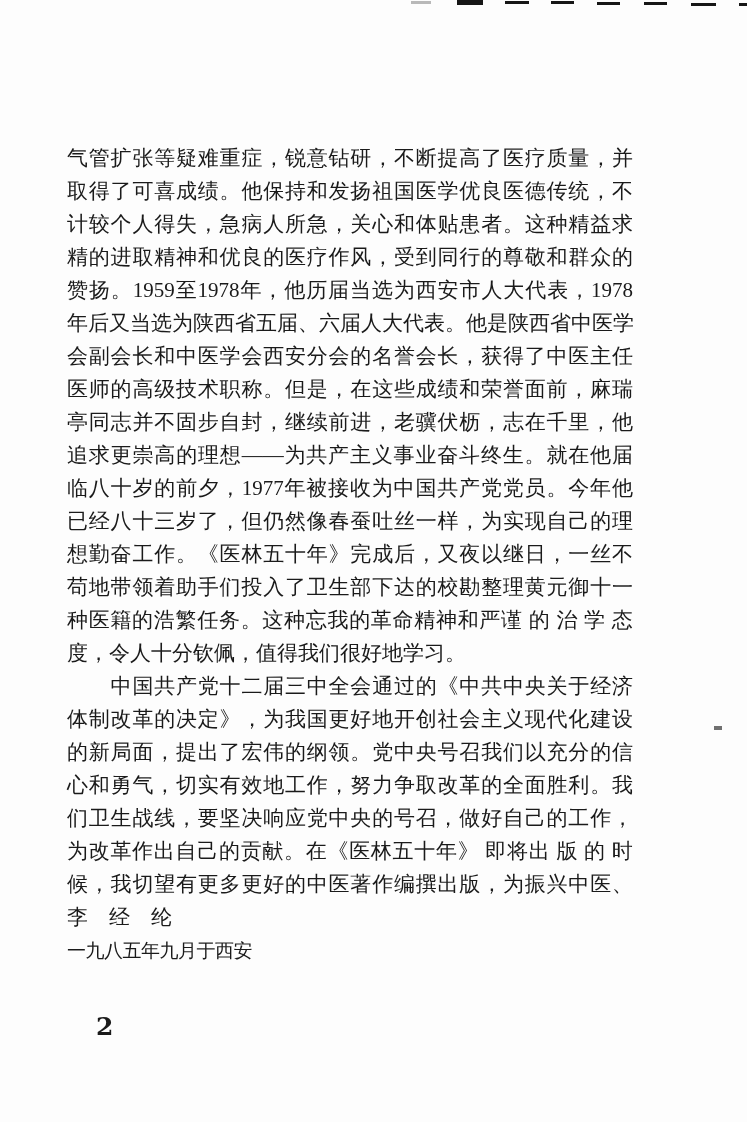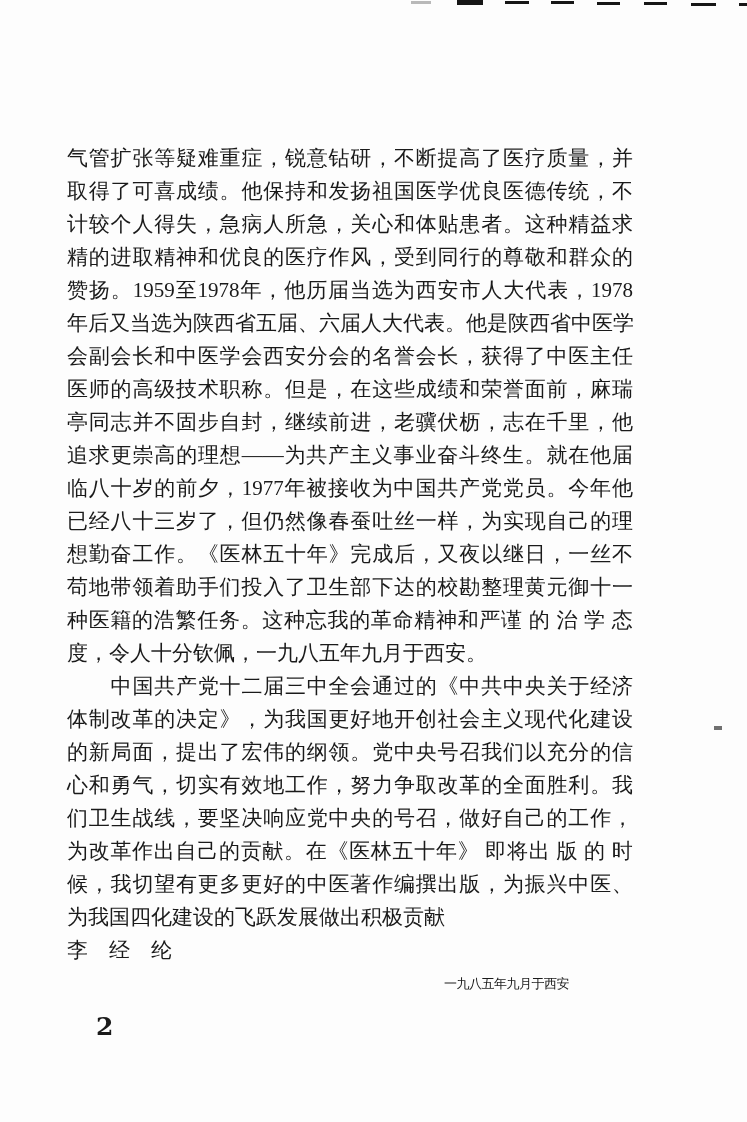--- a/index.html
+++ b/index.html
@@ -91,7 +91,7 @@
         <div class="line j"><span>想</span><span>勤</span><span>奋</span><span>工</span><span>作</span><span>。</span><span>《</span><span>医</span><span>林</span><span>五</span><span>十</span><span>年</span><span>》</span><span>完</span><span>成</span><span>后</span><span>，</span><span>又</span><span>夜</span><span>以</span><span>继</span><span>日</span><span>，</span><span>一</span><span>丝</span><span>不</span></div>
         <div class="line j"><span>苟</span><span>地</span><span>带</span><span>领</span><span>着</span><span>助</span><span>手</span><span>们</span><span>投</span><span>入</span><span>了</span><span>卫</span><span>生</span><span>部</span><span>下</span><span>达</span><span>的</span><span>校</span><span>勘</span><span>整</span><span>理</span><span>黄</span><span>元</span><span>御</span><span>十</span><span>一</span></div>
         <div class="line j"><span>种</span><span>医</span><span>籍</span><span>的</span><span>浩</span><span>繁</span><span>任</span><span>务</span><span>。</span><span>这</span><span>种</span><span>忘</span><span>我</span><span>的</span><span>革</span><span>命</span><span>精</span><span>神</span><span>和</span><span>严</span><span>谨</span><span> </span><span>的</span><span> </span><span>治</span><span> </span><span>学</span><span> </span><span>态</span></div>
-        <div class="line">度，令人十分钦佩，一九八五年九月于西安。</div>
+        <div class="line">度，令人十分钦佩，值得我们很好地学习。</div>
       </div>
     <div class="para">
         <div class="line j"><span>　</span><span>　</span><span>中</span><span>国</span><span>共</span><span>产</span><span>党</span><span>十</span><span>二</span><span>届</span><span>三</span><span>中</span><span>全</span><span>会</span><span>通</span><span>过</span><span>的</span><span>《</span><span>中</span><span>共</span><span>中</span><span>央</span><span>关</span><span>于</span><span>经</span><span>济</span></div>

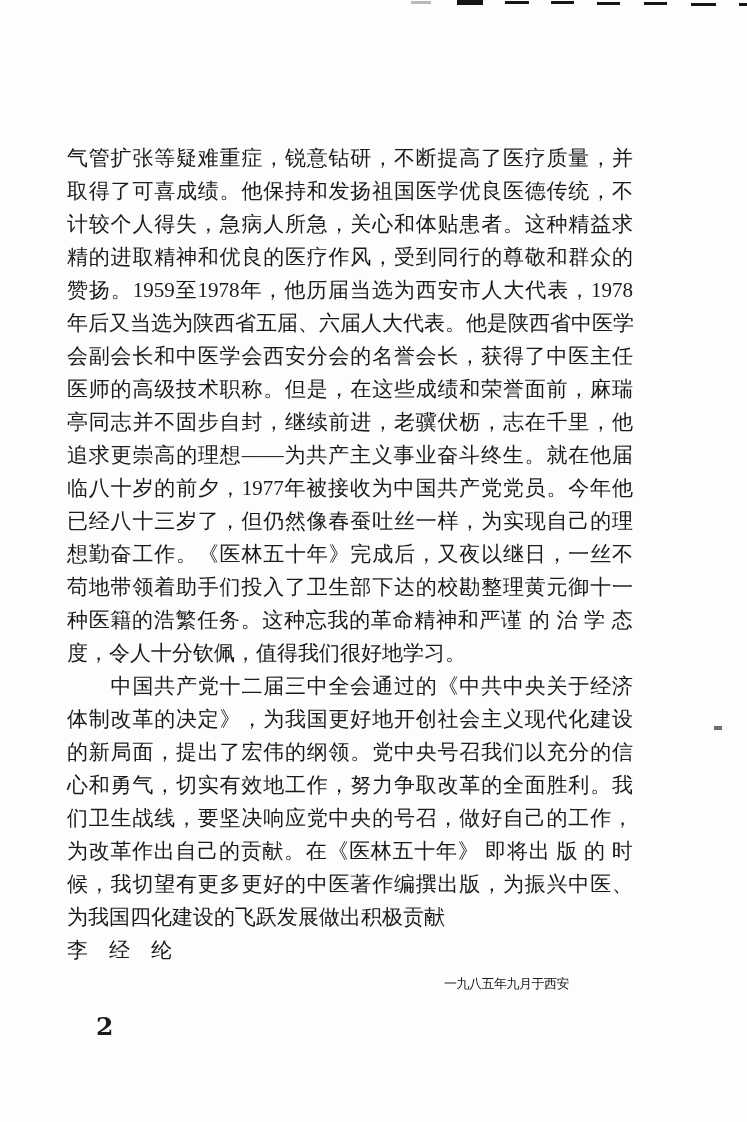--- a/index.html
+++ b/index.html
@@ -101,7 +101,6 @@
         <div class="line j"><span>们</span><span>卫</span><span>生</span><span>战</span><span>线</span><span>，</span><span>要</span><span>坚</span><span>决</span><span>响</span><span>应</span><span>党</span><span>中</span><span>央</span><span>的</span><span>号</span><span>召</span><span>，</span><span>做</span><span>好</span><span>自</span><span>己</span><span>的</span><span>工</span><span>作</span><span>，</span></div>
         <div class="line j"><span>为</span><span>改</span><span>革</span><span>作</span><span>出</span><span>自</span><span>己</span><span>的</span><span>贡</span><span>献</span><span>。</span><span>在</span><span>《</span><span>医</span><span>林</span><span>五</span><span>十</span><span>年</span><span>》</span><span> </span><span>即</span><span>将</span><span>出</span><span> </span><span>版</span><span> </span><span>的</span><span> </span><span>时</span></div>
         <div class="line j"><span>候</span><span>，</span><span>我</span><span>切</span><span>望</span><span>有</span><span>更</span><span>多</span><span>更</span><span>好</span><span>的</span><span>中</span><span>医</span><span>著</span><span>作</span><span>编</span><span>撰</span><span>出</span><span>版</span><span>，</span><span>为</span><span>振</span><span>兴</span><span>中</span><span>医</span><span>、</span></div>
-        <div class="line">为我国四化建设的飞跃发展做出积极贡献</div>
       </div>
     <div class="sig-name">李　经　纶</div>
     <div class="sig-date">一九八五年九月于西安</div>

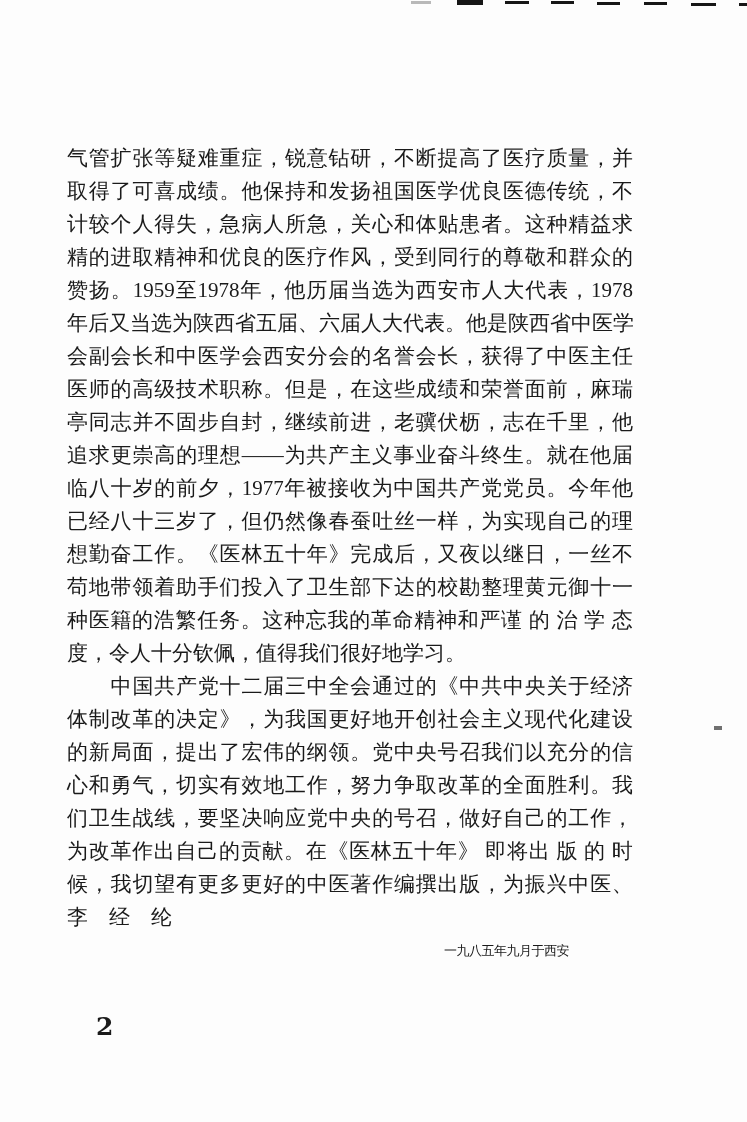--- a/index.html
+++ b/index.html
@@ -48,8 +48,8 @@
     font-size:21px;
   }
   .sig-date{
-    height:33px;line-height:33px;text-align:right;padding-right:64px;
-    font-size:13px;letter-spacing:-0.5px;
+    height:33px;line-height:33px;padding-right:64px;
+    font-size:19px;letter-spacing:-0.5px;
   }
 
   .pagenum{

